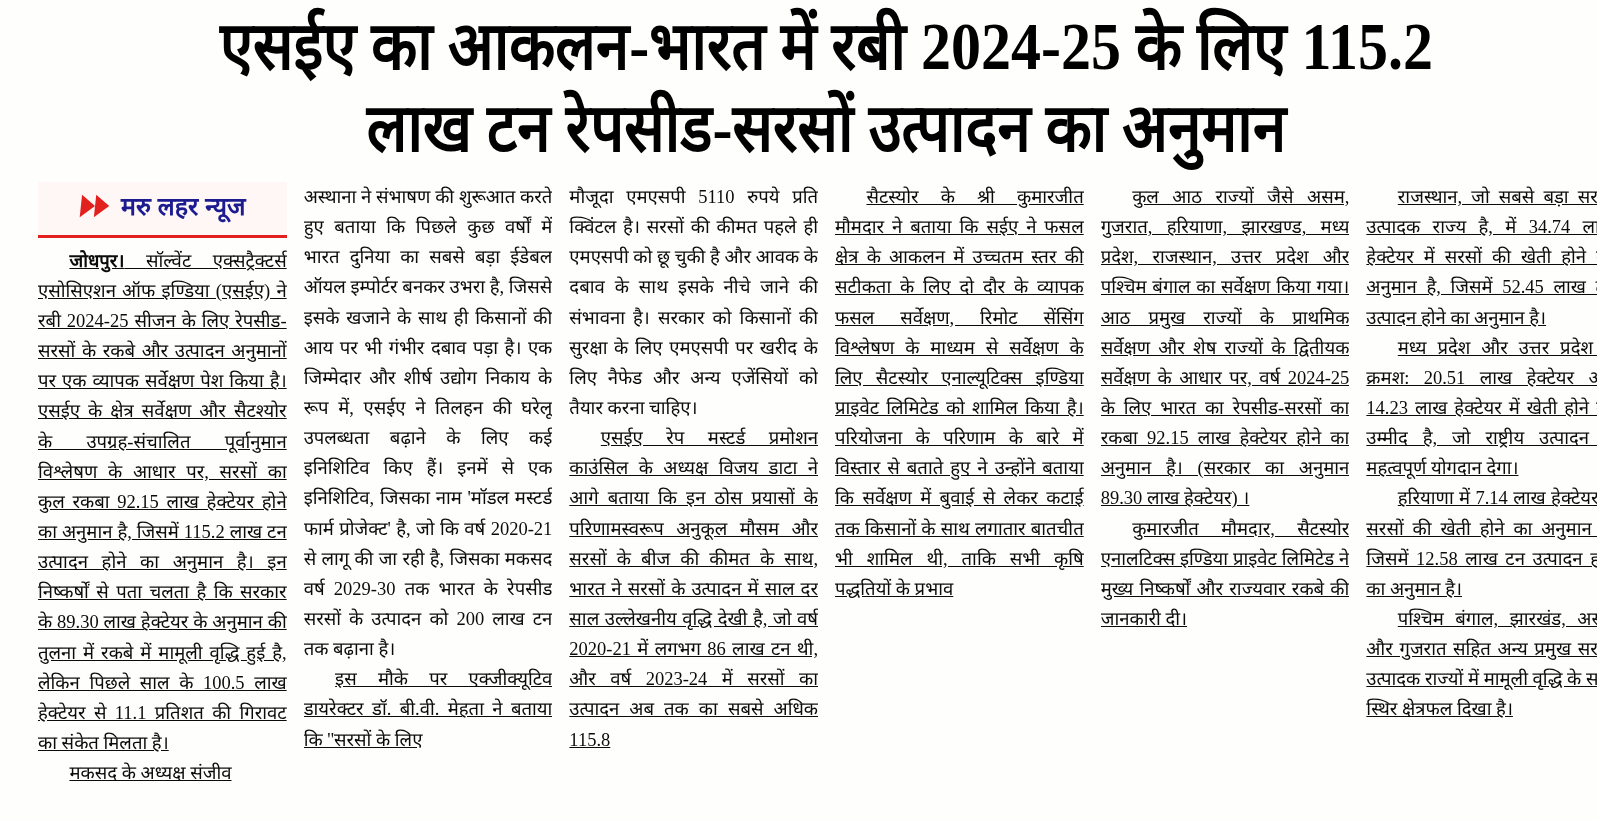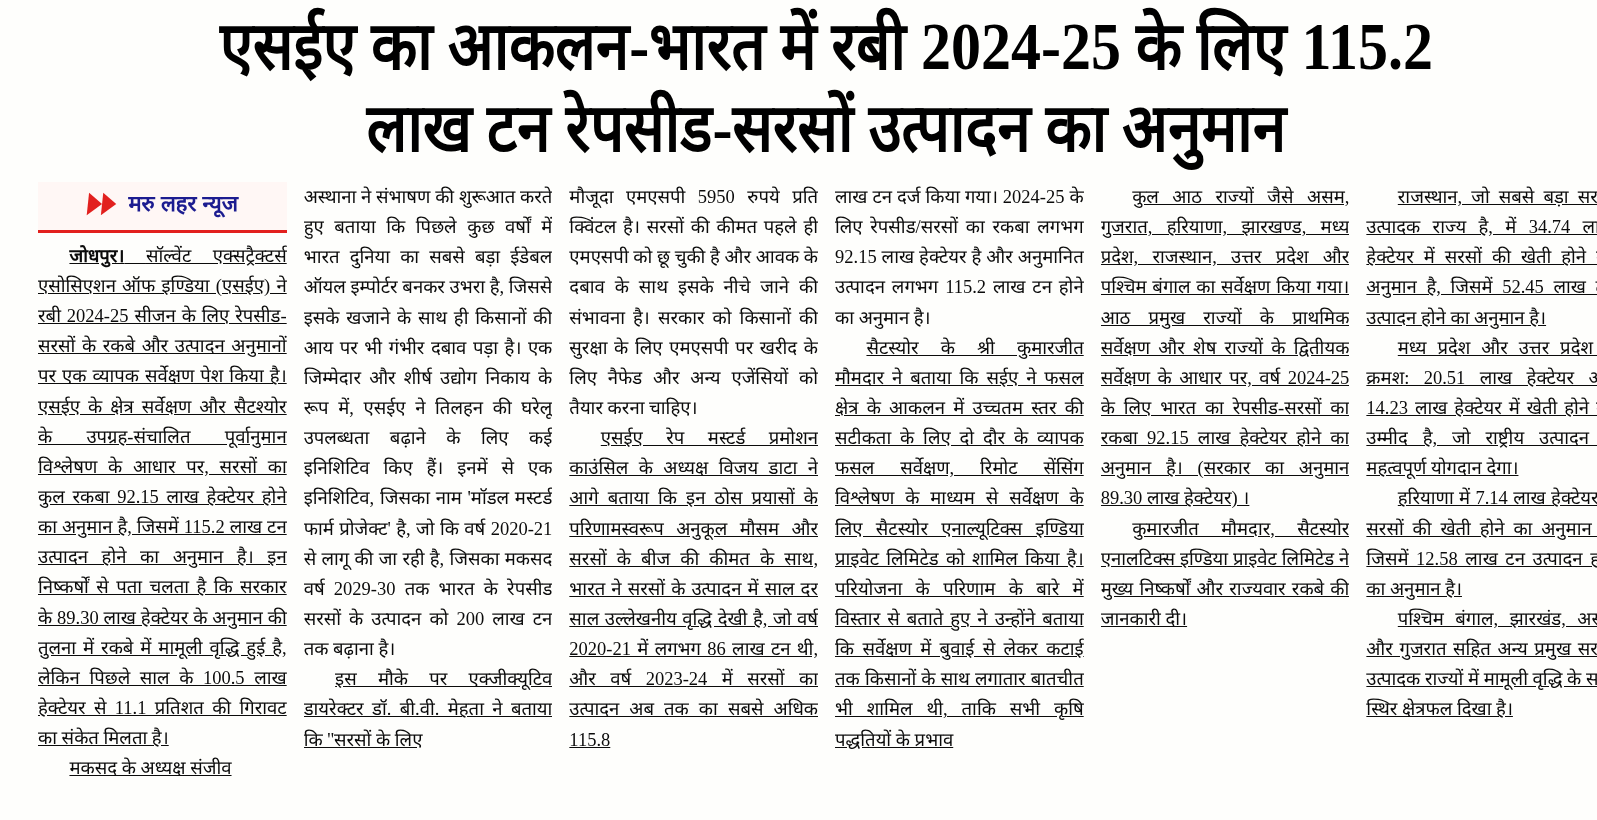--- a/index.html
+++ b/index.html
@@ -68,7 +68,7 @@
   .brand-title {
     font-family: "Liberation Sans", "DejaVu Sans", sans-serif;
     font-weight: 700;
-    font-size: 22px;
+    font-size: 25px;
     color: var(--brand, #1c1c90);
     white-space: nowrap;
   }

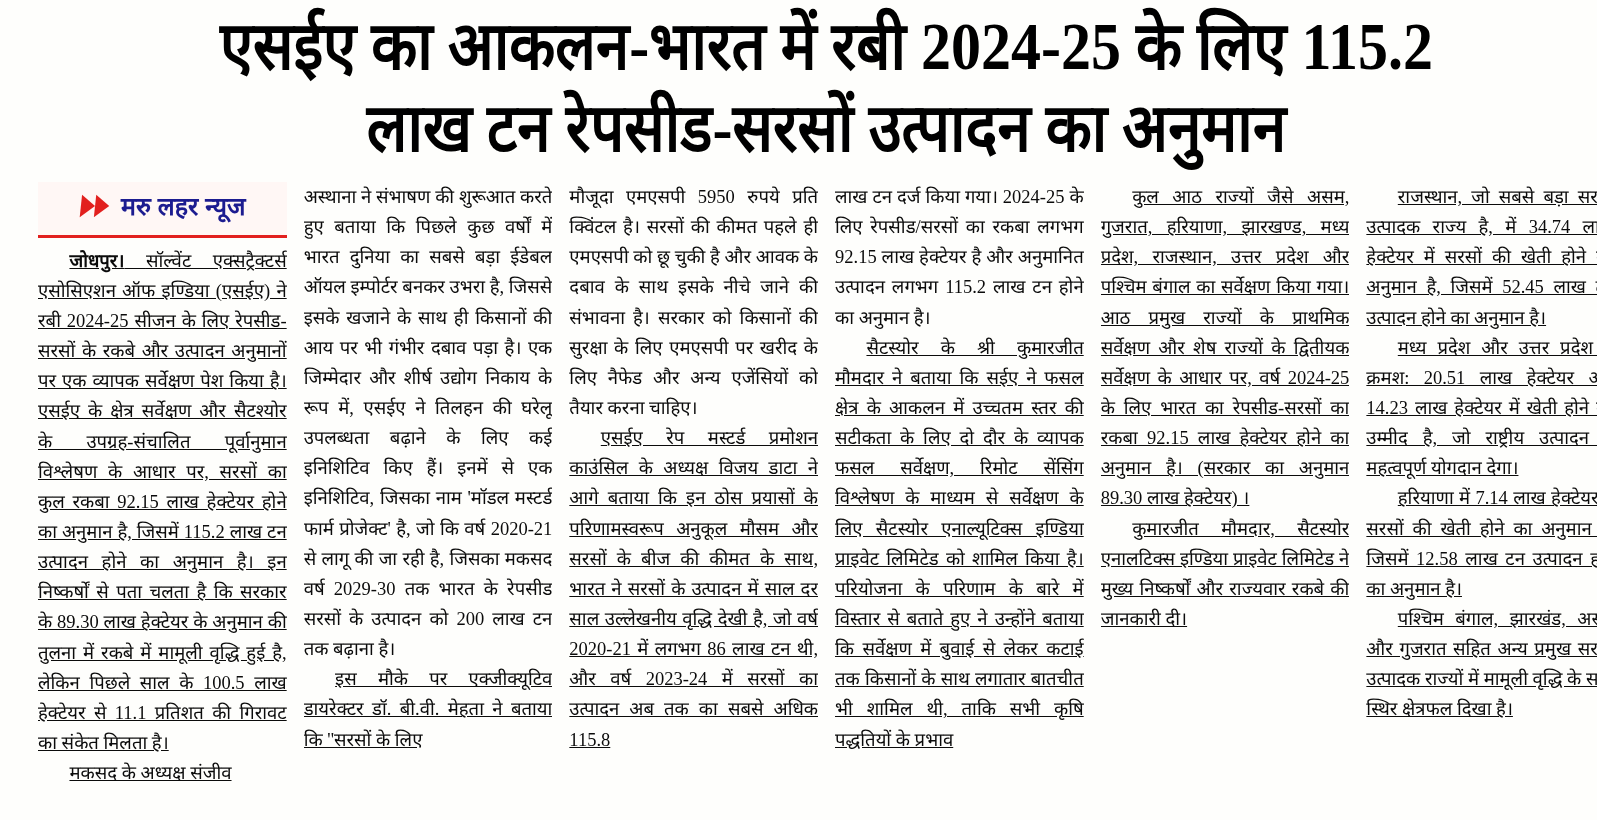--- a/index.html
+++ b/index.html
@@ -103,7 +103,7 @@
     </div>
 
     <div class="col">
-      <p>मौजूदा एमएसपी 5950 रुपये प्रति क्विंटल है। सरसों की कीमत पहले ही एमएसपी को छू चुकी है और आवक के दबाव के साथ इसके नीचे जाने की संभावना है। सरकार को किसानों की सुरक्षा के लिए एमएसपी पर खरीद के लिए नैफेड और अन्य एजेंसियों को तैयार करना चाहिए।</p>
+      <p>मौजूदा एमएसपी 5110 रुपये प्रति क्विंटल है। सरसों की कीमत पहले ही एमएसपी को छू चुकी है और आवक के दबाव के साथ इसके नीचे जाने की संभावना है। सरकार को किसानों की सुरक्षा के लिए एमएसपी पर खरीद के लिए नैफेड और अन्य एजेंसियों को तैयार करना चाहिए।</p>
       <p class="indent">एसईए रेप मस्टर्ड प्रमोशन काउंसिल के अध्यक्ष विजय डाटा ने आगे बताया कि इन ठोस प्रयासों के परिणामस्वरूप अनुकूल मौसम और सरसों के बीज की कीमत के साथ, भारत ने सरसों के उत्पादन में साल दर साल उल्लेखनीय वृद्धि देखी है, जो वर्ष 2020-21 में लगभग 86 लाख टन थी, और वर्ष 2023-24 में सरसों का उत्पादन अब तक का सबसे अधिक 115.8</p>
     </div>
 

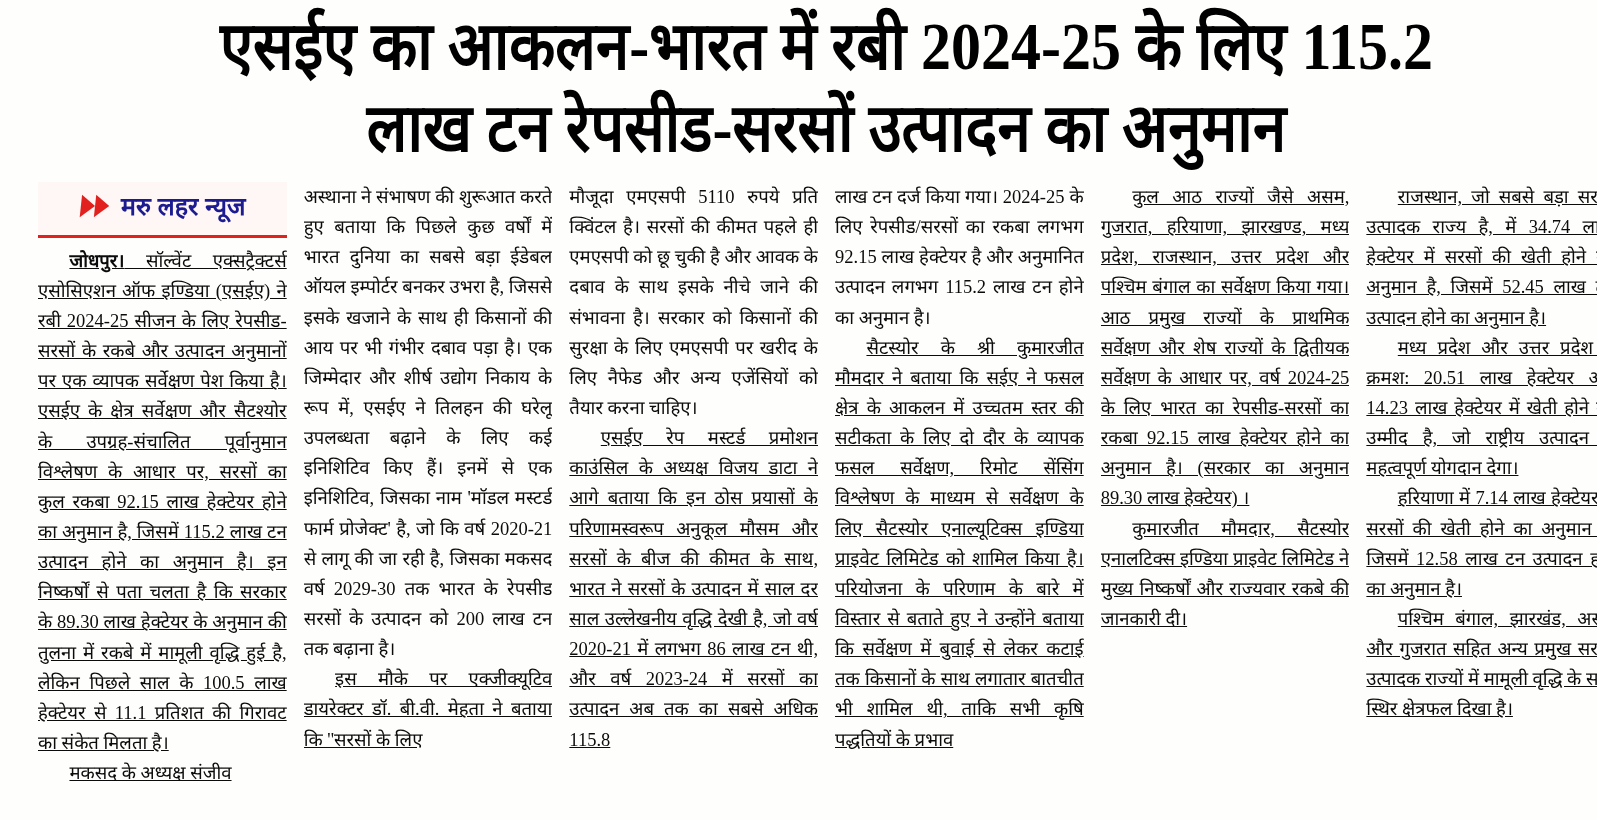--- a/index.html
+++ b/index.html
@@ -108,7 +108,6 @@
     </div>
 
     <div class="col">
-      <p>लाख टन दर्ज किया गया। 2024-25 के लिए रेपसीड/सरसों का रकबा लगभग 92.15 लाख हेक्टेयर है और अनुमानित उत्पादन लगभग 115.2 लाख टन होने का अनुमान है।</p>
       <p class="indent">सैटस्योर के श्री कुमारजीत मौमदार ने बताया कि सईए ने फसल क्षेत्र के आकलन में उच्चतम स्तर की सटीकता के लिए दो दौर के व्यापक फसल सर्वेक्षण, रिमोट सेंसिंग विश्लेषण के माध्यम से सर्वेक्षण के लिए सैटस्योर एनाल्यूटिक्स इण्डिया प्राइवेट लिमिटेड को शामिल किया है। परियोजना के परिणाम के बारे में विस्तार से बताते हुए ने उन्होंने बताया कि सर्वेक्षण में बुवाई से लेकर कटाई तक किसानों के साथ लगातार बातचीत भी शामिल थी, ताकि सभी कृषि पद्धतियों के प्रभाव</p>
     </div>
 

